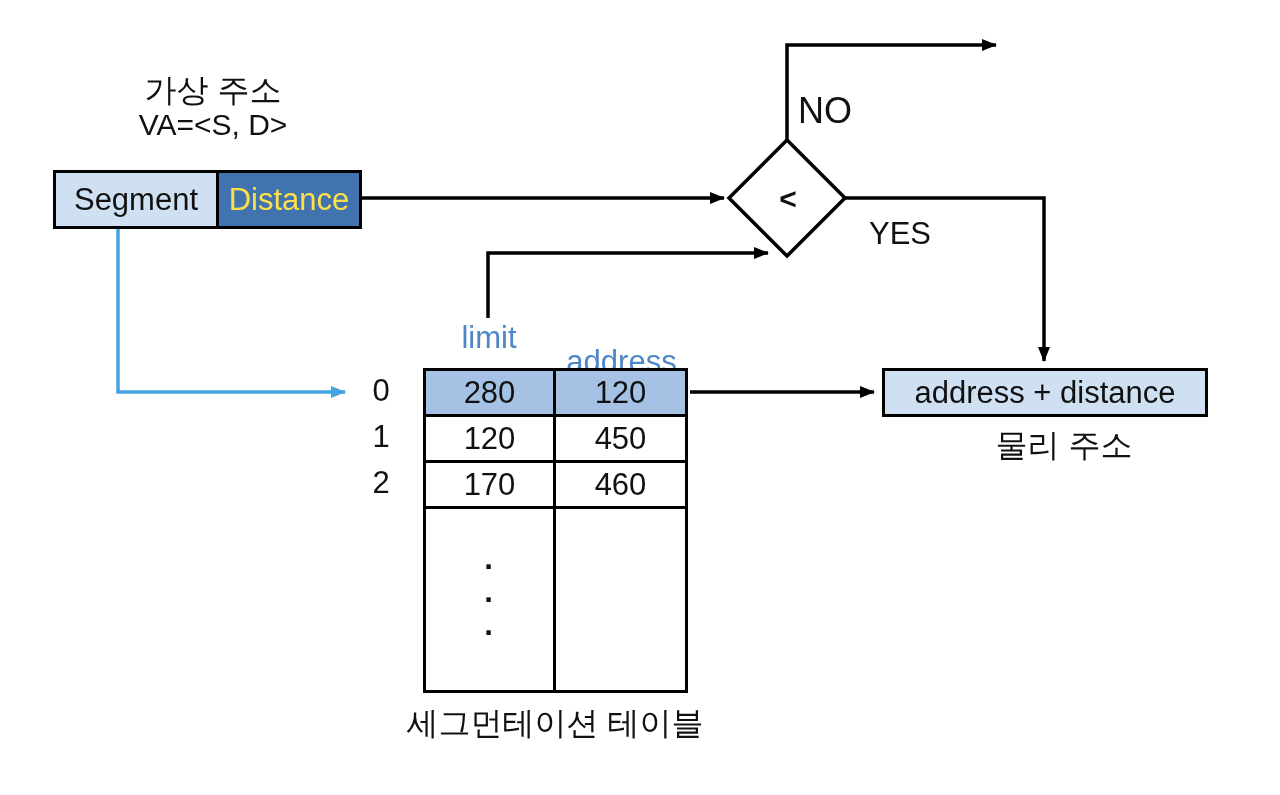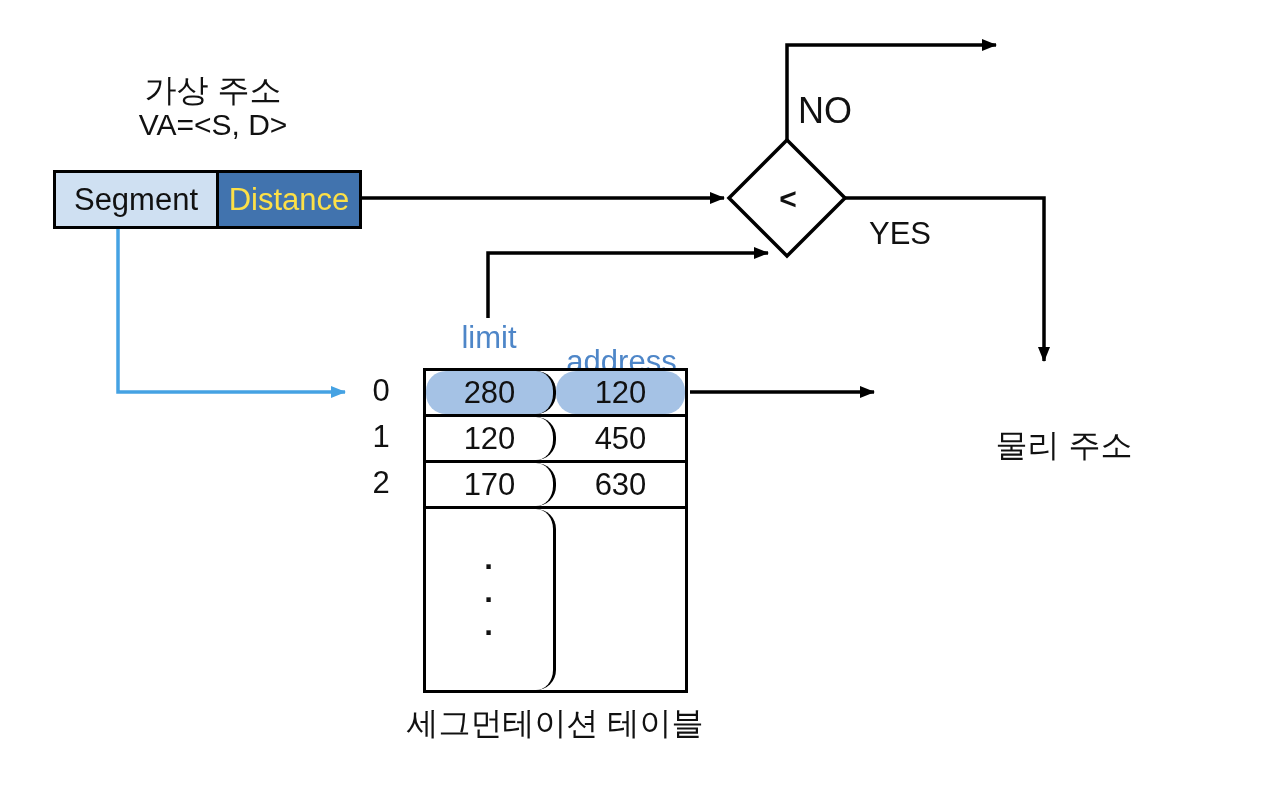--- a/index.html
+++ b/index.html
@@ -39,7 +39,7 @@
                display:flex; flex-direction:column; background:#fff; }
   .trow { display:flex; height:46px; box-sizing:border-box; border-bottom:3px solid #000; }
   .trow.last { flex:1; border-bottom:none; }
-  .trow .cell { box-sizing:border-box; font-size:31px;border-radius:20px; }
+  .trow .cell { box-sizing:border-box; font-size:31px; }
   .cell-l { width:130px; border-right:3px solid #000; }
   .cell-r { flex:1; }
   .trow.hl .cell { background:#a5c2e5; }

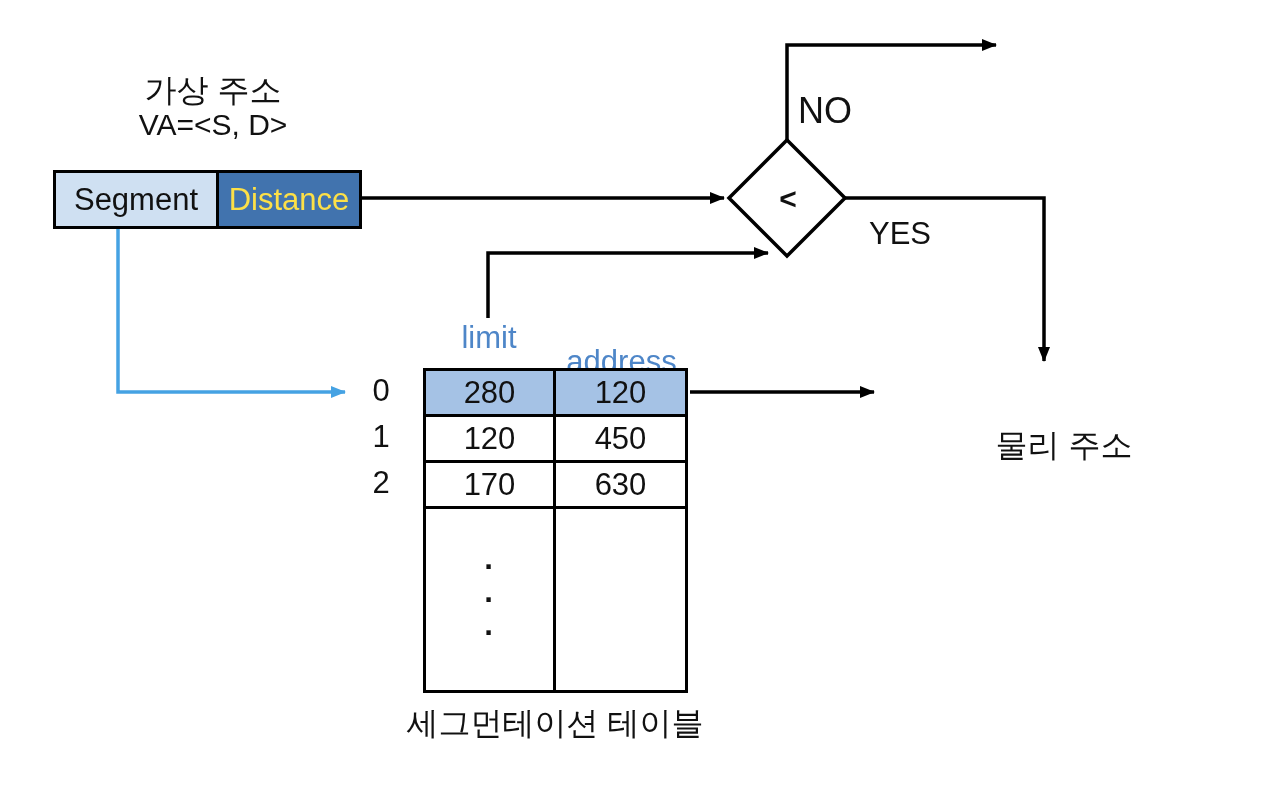--- a/index.html
+++ b/index.html
@@ -129,6 +129,7 @@
 
   <div class="abs tbl-caption">세그먼테이션 테이블</div>
 
+  <div class="abs result-box ctr">address + distance</div>
   <div class="abs result-caption">물리 주소</div>
 
 </div>

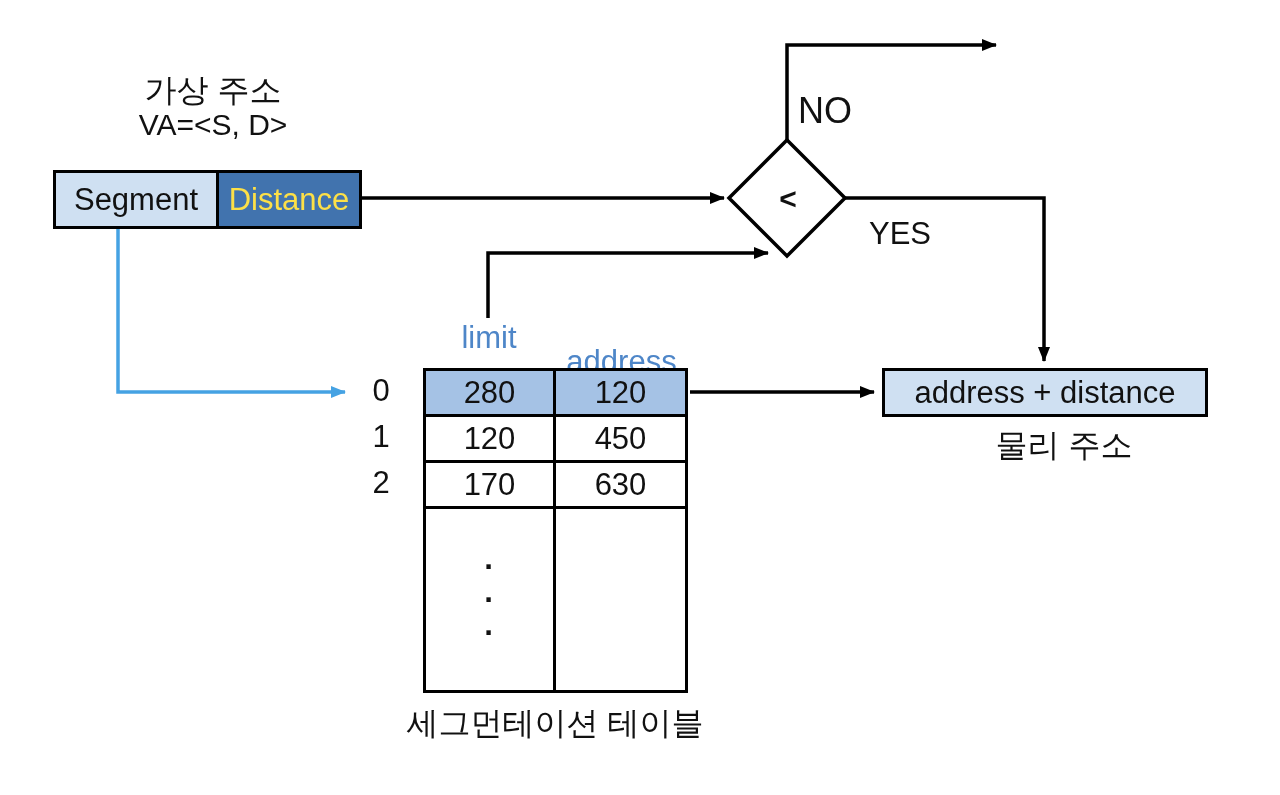--- a/index.html
+++ b/index.html
@@ -115,7 +115,7 @@
     </div>
     <div class="trow">
       <div class="cell cell-l ctr">170</div>
-      <div class="cell cell-r ctr">630</div>
+      <div class="cell cell-r ctr">460</div>
     </div>
     <div class="trow last">
       <div class="cell cell-l ctr dots">

